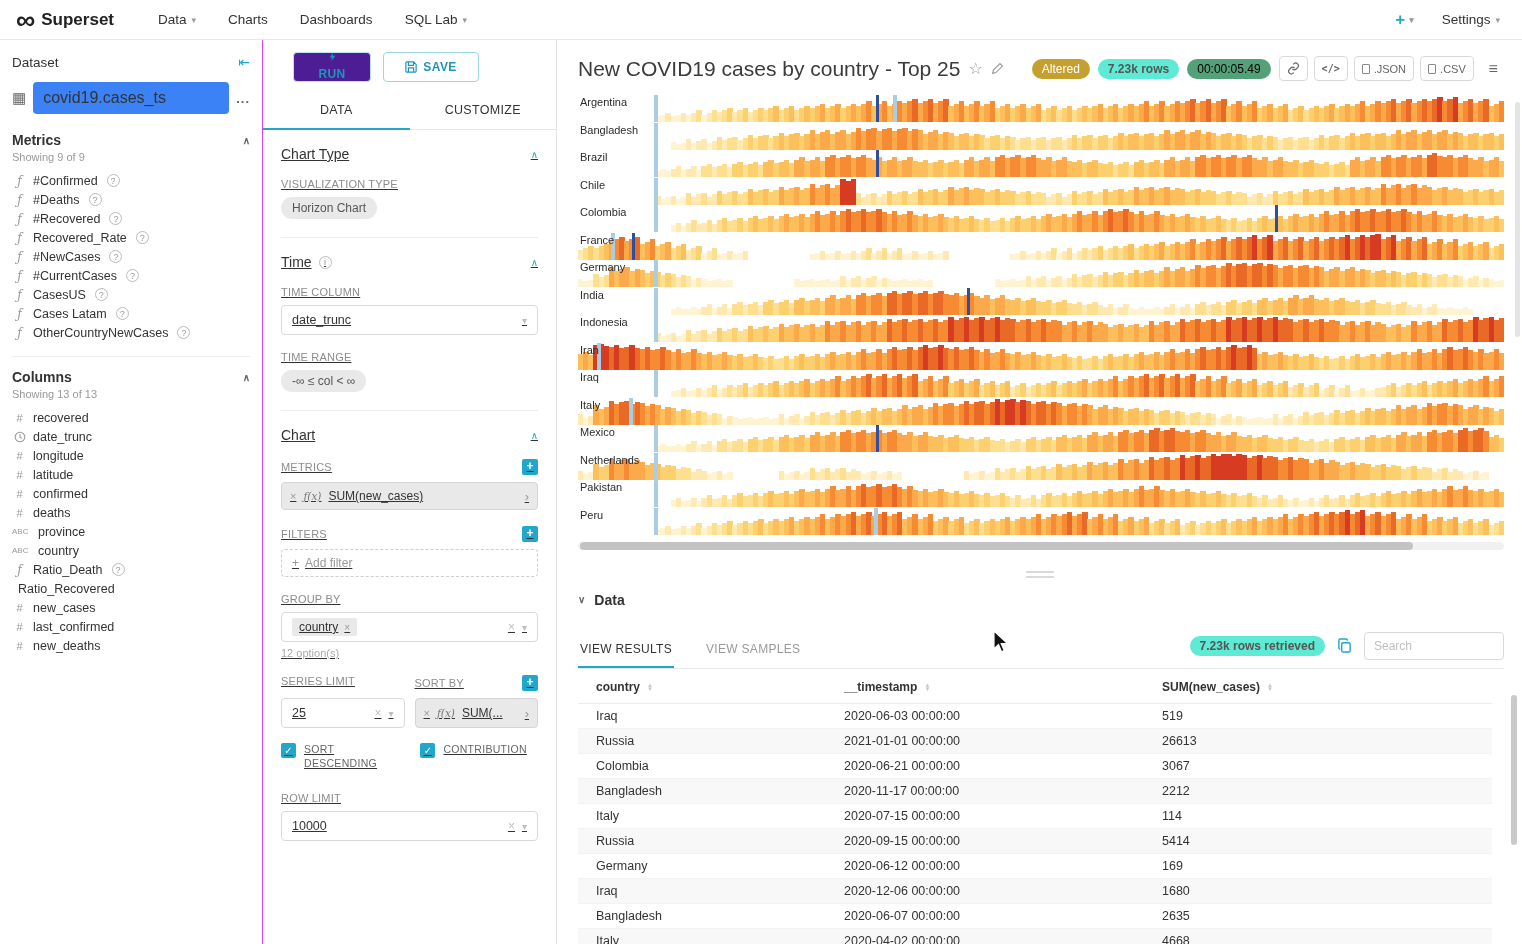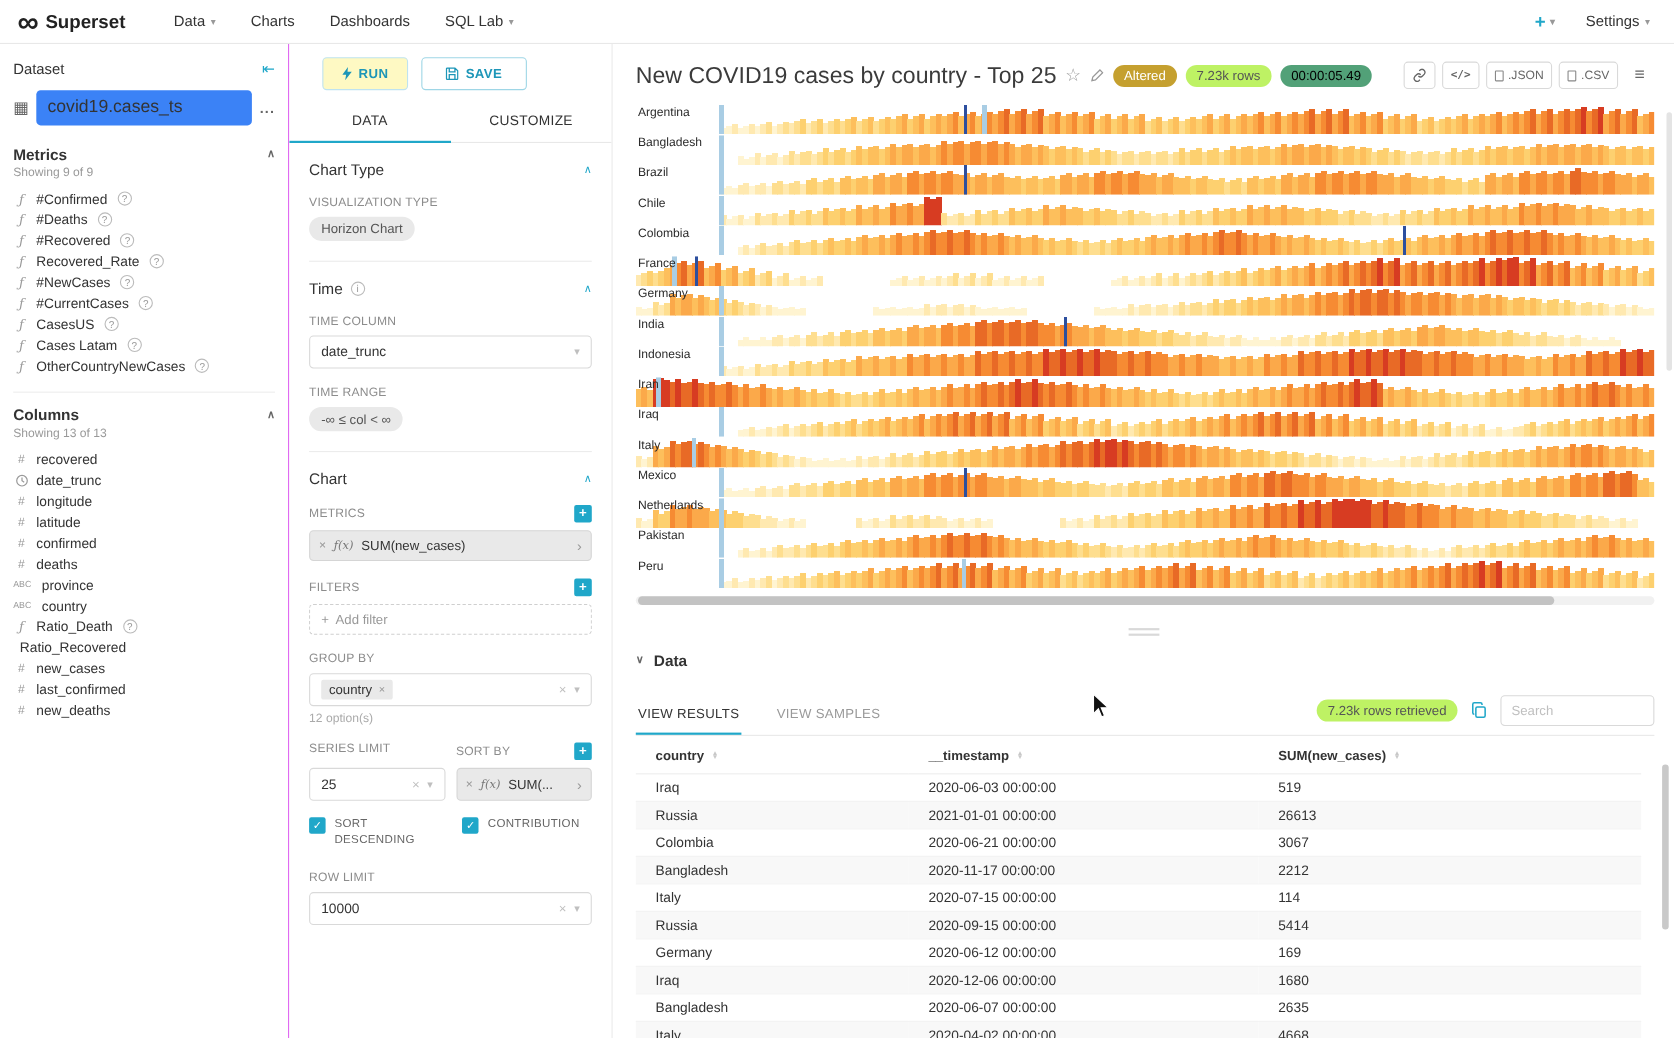--- a/index.html
+++ b/index.html
@@ -47,7 +47,7 @@
   .control-panel { position:absolute; top:40px; left:263px; width:294px; bottom:0; background:#fff; border-right:1px solid #e5e5e5; overflow:hidden; }
   .run-save { display:flex; gap:12px; padding:12px 16px 8px 30px; }
   .btn { height:30px; border-radius:4px; font-size:12px; font-weight:700; letter-spacing:.4px; display:flex; align-items:center; justify-content:center; gap:6px; cursor:pointer; }
-  .btn-run { width:78px; background:#fef9c3; border:1px solid #bfe3f0; color:#1d96b8; }
+  .btn-run { width:78px; background:#4c1d95; border:1px solid #bfe3f0; color:#1d96b8;flex-direction:column; }
   .btn-save { width:96px; background:#fff; border:1px solid #9ed6e6; color:#1d96b8; }
   .cp-tabs { display:flex; border-bottom:1px solid #e8e8e8; margin-top:2px; }
   .cp-tab { flex:1; text-align:center; padding:11px 0 12px; font-size:12.5px; letter-spacing:.3px; color:#333; position:relative; cursor:pointer; }

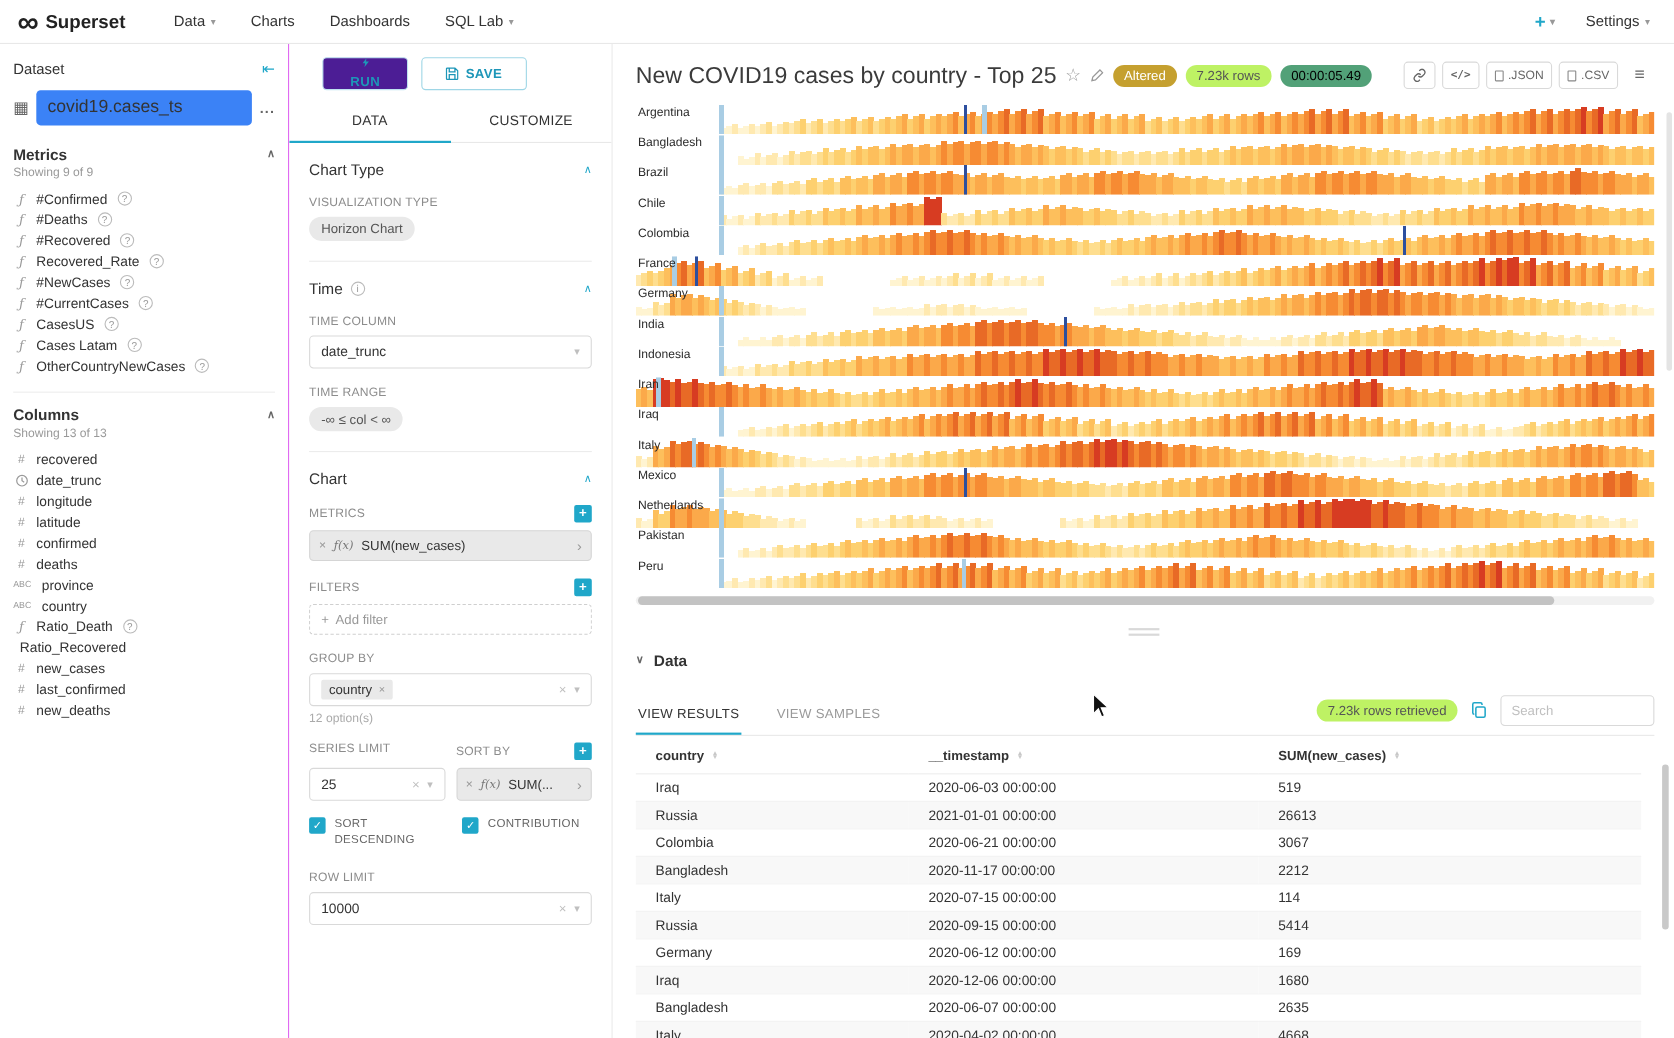--- a/index.html
+++ b/index.html
@@ -84,7 +84,7 @@
   .chart-title { font-size:21px; color:#3b3b3b; font-weight:400; white-space:nowrap; }
   .hd-icon { color:#999; font-size:16px; cursor:pointer; display:flex; align-items:center; }
   .badge { border-radius:11px; padding:3px 10px; font-size:12px; white-space:nowrap; }
-  .badge-altered { background:#c5a02f; color:#fff; margin-left:0; cursor:pointer; }
+  .badge-altered { background:#c5a02f; color:#fff; margin-left:20px; cursor:pointer; }
   .badge-rows { background:#bef264; color:#555; }
   .badge-timer { background:#52a178; color:#000000; }
   .hdr-buttons { margin-left:auto; display:flex; gap:6px; align-items:center; }

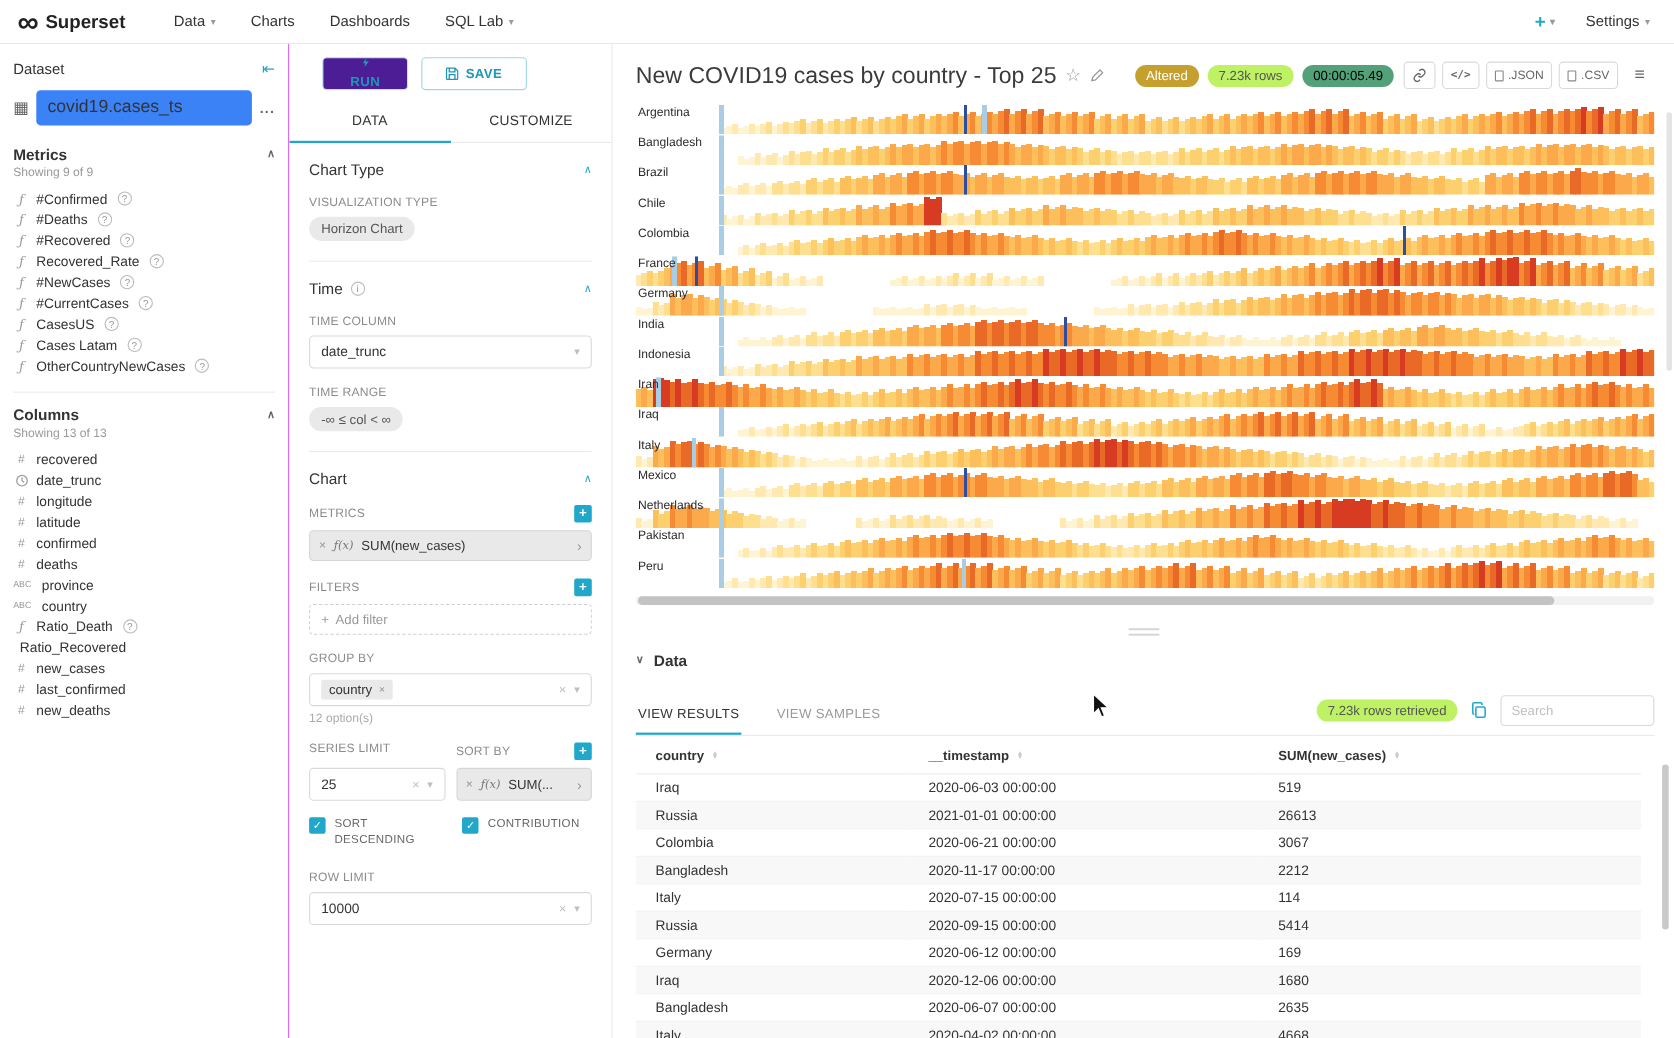--- a/index.html
+++ b/index.html
@@ -85,7 +85,7 @@
   .hd-icon { color:#999; font-size:16px; cursor:pointer; display:flex; align-items:center; }
   .badge { border-radius:11px; padding:3px 10px; font-size:12px; white-space:nowrap; }
   .badge-altered { background:#c5a02f; color:#fff; margin-left:20px; cursor:pointer; }
-  .badge-rows { background:#bef264; color:#555; }
+  .badge-rows { background:#5eead4; color:#555;font-weight:bold; }
   .badge-timer { background:#52a178; color:#000000; }
   .hdr-buttons { margin-left:auto; display:flex; gap:6px; align-items:center; }
   .sq-btn { height:25px; min-width:27px; border:1px solid #d9d9d9; border-radius:4px; background:#fff; display:flex; align-items:center; justify-content:center; padding:0 7px; color:#666; font-size:11px; gap:4px; cursor:pointer; }

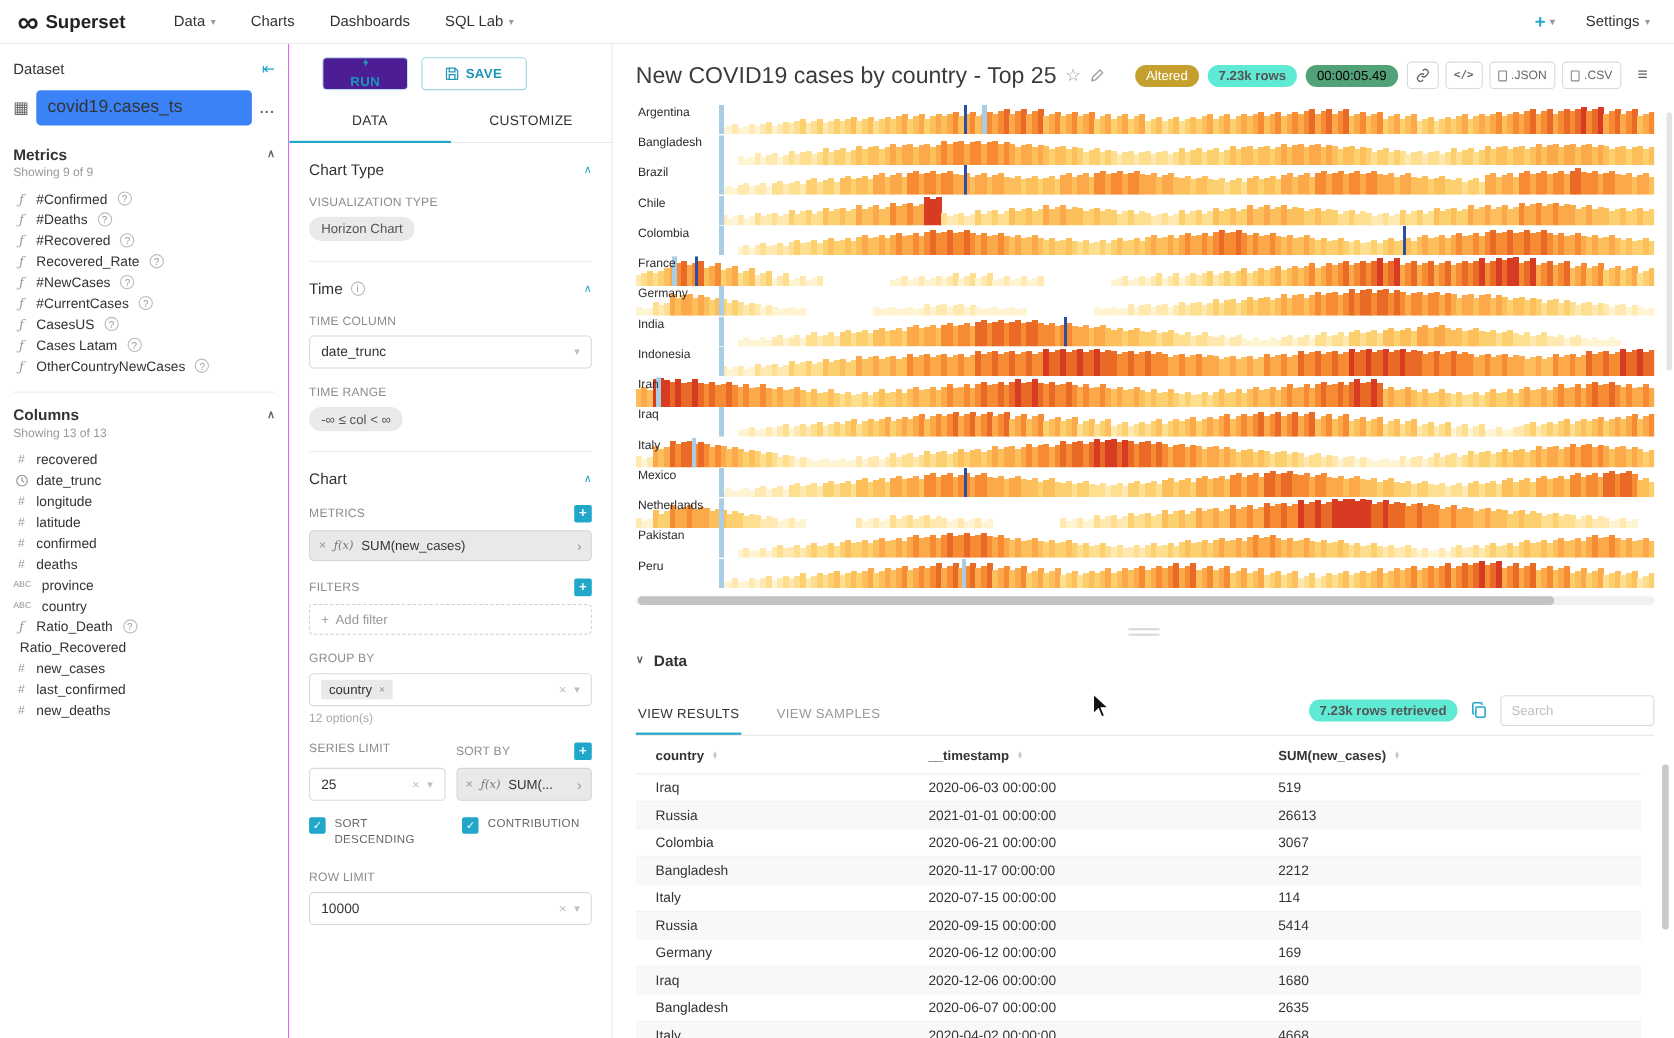--- a/index.html
+++ b/index.html
@@ -52,7 +52,7 @@
   .cp-tabs { display:flex; border-bottom:1px solid #e8e8e8; margin-top:2px; }
   .cp-tab { flex:1; text-align:center; padding:11px 0 12px; font-size:12.5px; letter-spacing:.3px; color:#333; position:relative; cursor:pointer; }
   .cp-tab.active::after { content:""; position:absolute; left:0; right:0; bottom:-1px; height:2px; background:#20a7c9; }
-  .cp-body { padding:0 18px; }
+  .cp-body { padding:0 18px;text-decoration:underline; }
   .cp-section { padding:16px 0 18px; border-bottom:1px solid #ececec; }
   .cp-section:last-child { border-bottom:none; }
   .cp-sec-head { display:flex; align-items:center; font-size:14px; font-weight:500; color:#333; }

